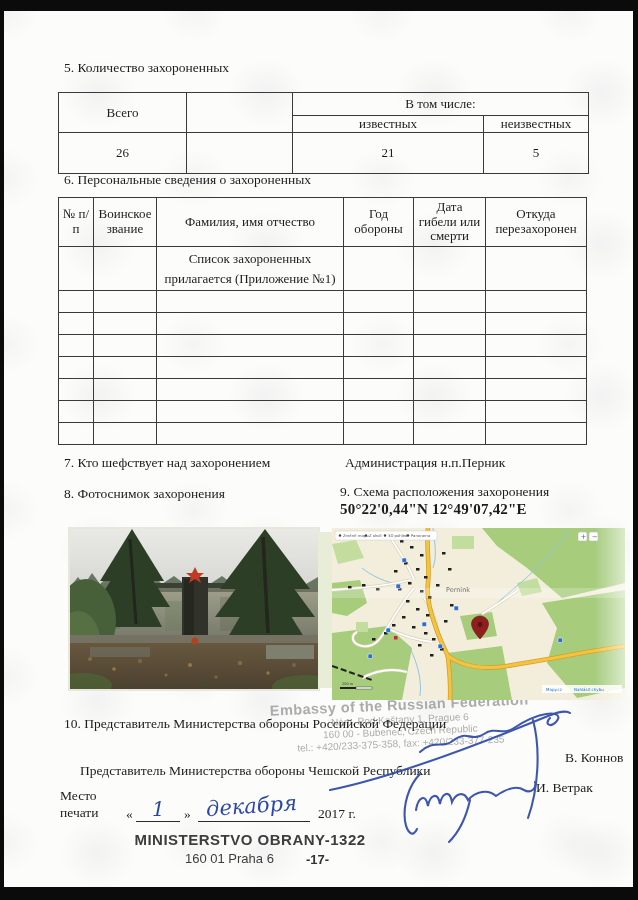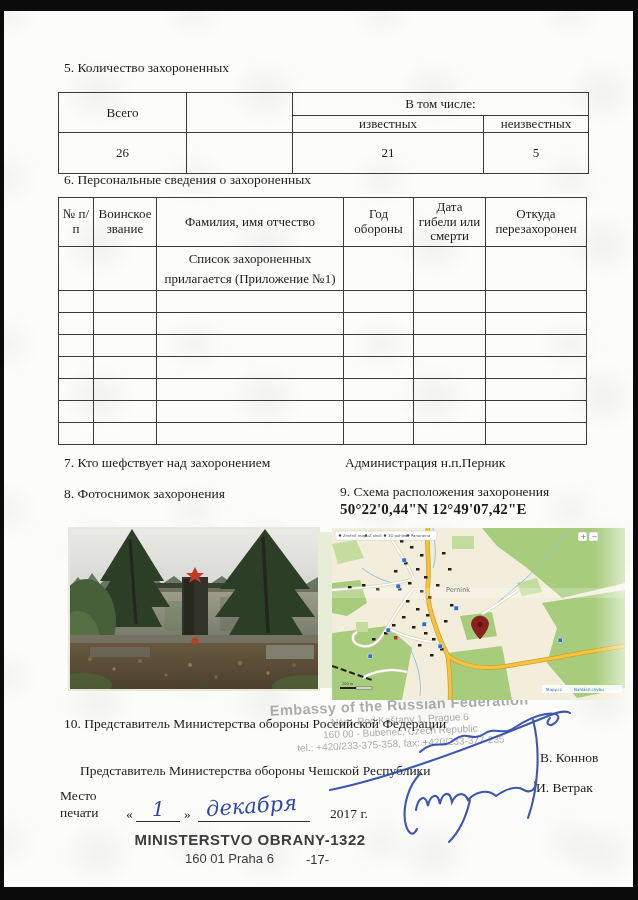--- a/index.html
+++ b/index.html
@@ -378,7 +378,7 @@
 </div>
 
 <div class="abs t z2" style="left:64px;top:716px;width:450px;">10. Представитель Министерства обороны Российской Федерации</div>
-<div class="abs t z2" style="left:540px;top:750px;">В. Коннов</div>
+<div class="abs t z2" style="left:540px;top:750px;padding-left:25px;">В. Коннов</div>
 <div class="abs t z2" style="left:80px;top:763px;width:420px;">Представитель Министерства обороны Чешской Республики</div>
 <div class="abs t z2" style="left:536px;top:780px;">И. Ветрак</div>
 

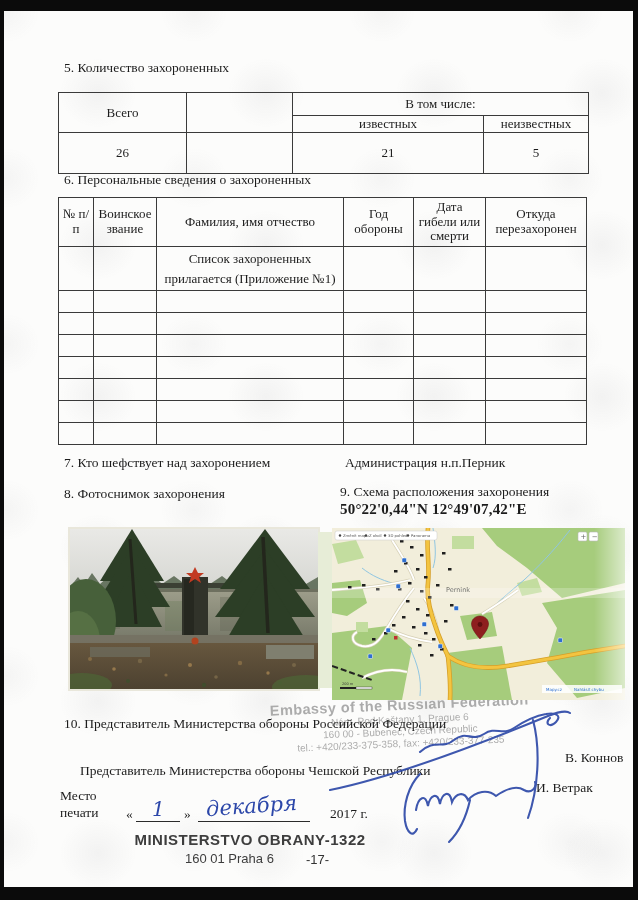--- a/index.html
+++ b/index.html
@@ -390,7 +390,7 @@
 <div class="abs t z2" style="left:184px;top:806px;">»</div>
 <div class="abs uline" style="left:198px;top:800px;width:112px;height:21px;"></div>
 <div class="abs hand" style="left:206px;top:794px;font-size:21px;transform:rotate(-4deg);">декабря</div>
-<div class="abs t z2" style="left:318px;top:806px;margin-left:12px;">2017 г.</div>
+<div class="abs t z2" style="left:318px;top:806px;">2017 г.</div>
 
 <div class="abs stamp-sans z2" style="left:125px;top:831px;width:250px;text-align:center;font-weight:bold;font-size:15px;letter-spacing:.5px;">MINISTERSTVO OBRANY-1322</div>
 <div class="abs stamp-sans z2" style="left:185px;top:851px;font-size:13px;">160 01 Praha 6</div>

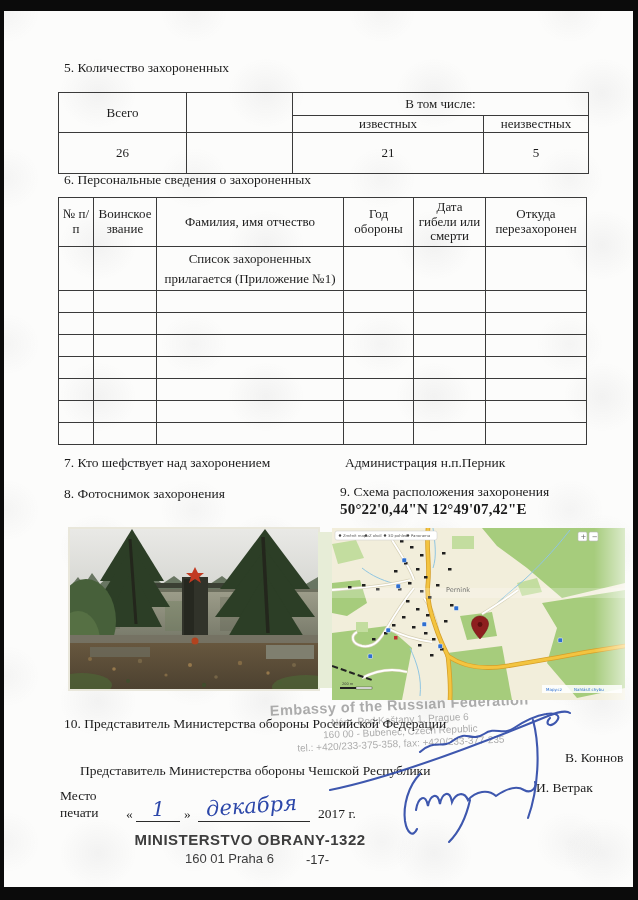--- a/index.html
+++ b/index.html
@@ -394,7 +394,7 @@
 
 <div class="abs stamp-sans z2" style="left:125px;top:831px;width:250px;text-align:center;font-weight:bold;font-size:15px;letter-spacing:.5px;">MINISTERSTVO OBRANY-1322</div>
 <div class="abs stamp-sans z2" style="left:185px;top:851px;font-size:13px;">160 01 Praha 6</div>
-<div class="abs stamp-sans z2" style="left:306px;top:852px;font-size:13px;font-weight:normal;color:#333;">-17-</div>
+<div class="abs stamp-sans z2" style="left:306px;top:852px;font-size:13px;font-weight:bold;color:#333;">-17-</div>
 
 <svg class="abs sig-svg" style="left:320px;top:690px;" width="270" height="155" viewBox="0 0 270 155">
   <g stroke="#2e4aa8" stroke-width="2.1" fill="none" stroke-linecap="round" opacity=".92">

